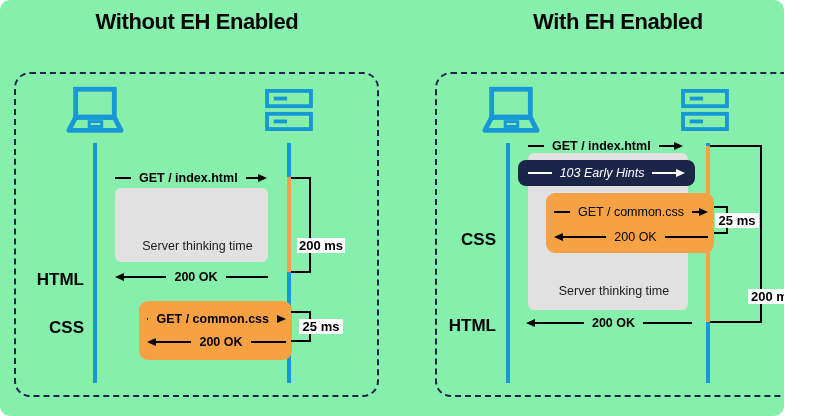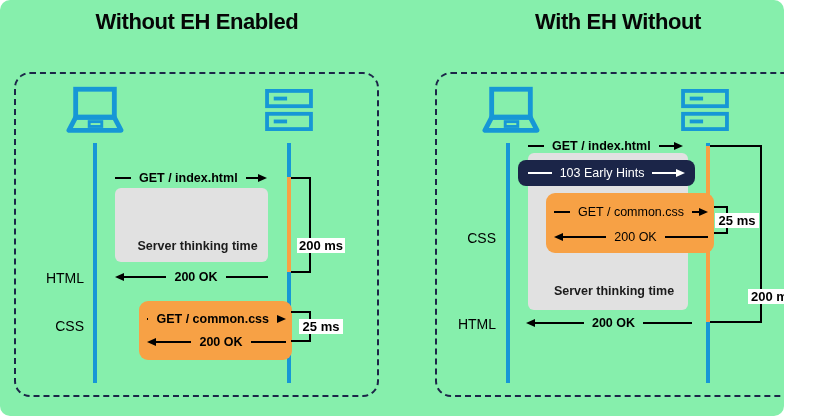--- a/index.html
+++ b/index.html
@@ -114,7 +114,7 @@
   <div class="tick" style="left:291px; top:340px; width:20px; height:2px;"></div>
   <div class="time-label" style="left:299px; top:319px; width:44px;">25 ms</div>
 
-  <div class="title" style="left:435px; width:366px;">With EH Without</div>
+  <div class="title" style="left:435px; width:366px;">With EH Enabled</div>
   <div class="panel" style="left:435px; width:366px;"></div>
 
   <svg class="icon" style="left:482px; top:86px;" width="58" height="49" viewBox="0 0 60 50">

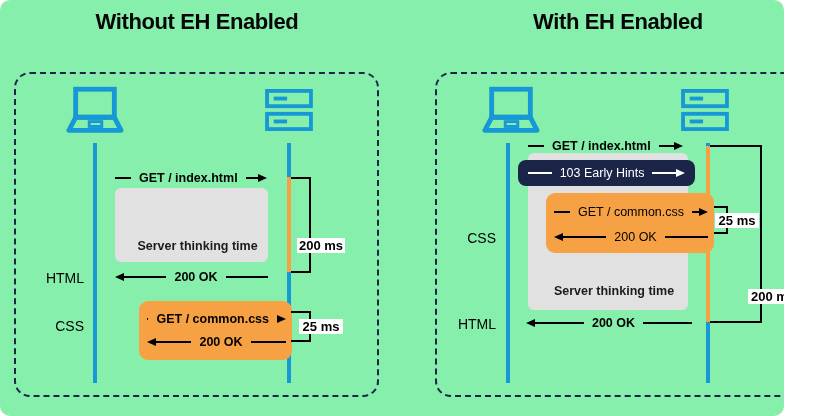--- a/index.html
+++ b/index.html
@@ -34,7 +34,7 @@
   .graybox .cap { position:absolute; left:12px; right:0; text-align:center;
                   font-size:12.5px; font-weight:700; color:#1b1b1b; white-space:nowrap; }
   .orangebox { position:absolute; background:var(--orange,#F7A145); border-radius:9px;margin-left:24px; }
-  .navybox { position:absolute; background:var(--navy,#1B2548); border-radius:8px; }
+  .navybox { position:absolute; background:var(--navy,#1B2548); border-radius:8px;font-style:italic; }
 
   .side-label { position:absolute; font-size:14px; font-weight:400; color:#000; text-align:right; white-space:nowrap; }
   .tick { position:absolute; background:#000; }

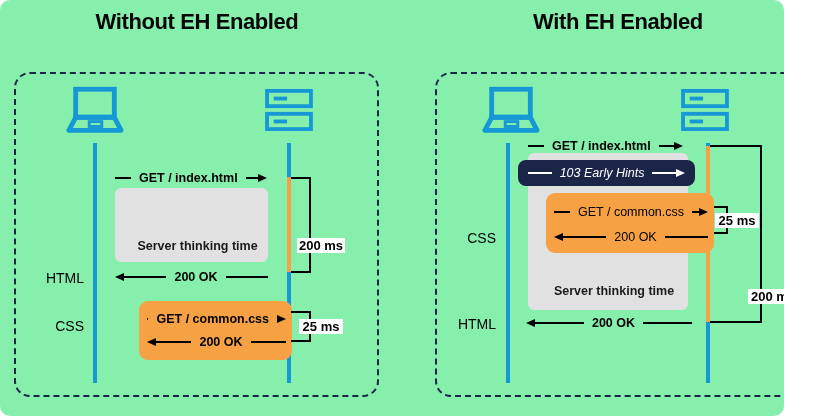--- a/index.html
+++ b/index.html
@@ -32,7 +32,7 @@
 
   .graybox { position:absolute; background:var(--gray,#E1E1E1); border-radius:6px; }
   .graybox .cap { position:absolute; left:12px; right:0; text-align:center;
-                  font-size:12.5px; font-weight:700; color:#1b1b1b; white-space:nowrap; }
+                  font-size:12.5px; font-weight:400; color:#1b1b1b; white-space:nowrap; }
   .orangebox { position:absolute; background:var(--orange,#F7A145); border-radius:9px;margin-left:24px; }
   .navybox { position:absolute; background:var(--navy,#1B2548); border-radius:8px;font-style:italic; }
 

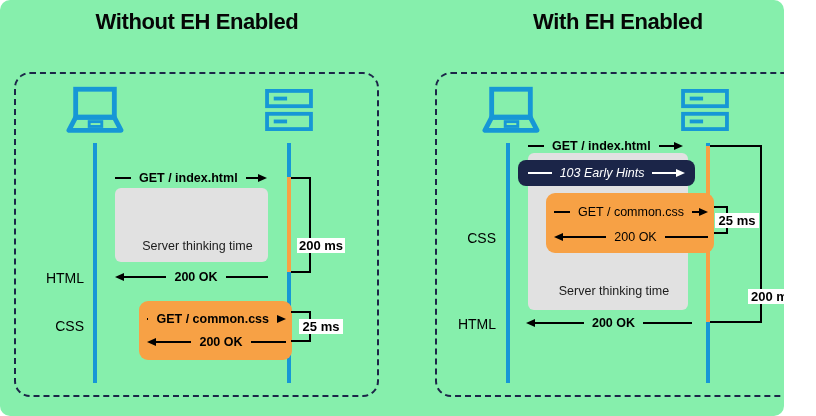--- a/index.html
+++ b/index.html
@@ -36,7 +36,7 @@
   .orangebox { position:absolute; background:var(--orange,#F7A145); border-radius:9px;margin-left:24px; }
   .navybox { position:absolute; background:var(--navy,#1B2548); border-radius:8px;font-style:italic; }
 
-  .side-label { position:absolute; font-size:14px; font-weight:400; color:#000; text-align:right; white-space:nowrap; }
+  .side-label { position:absolute; font-size:17px; font-weight:700; color:#000; text-align:right; white-space:nowrap; }
   .tick { position:absolute; background:#000; }
   .time-label { position:absolute; font-size:13px; font-weight:700; color:#000; text-align:center;
                 background:#fff; line-height:15px; white-space:nowrap; }

